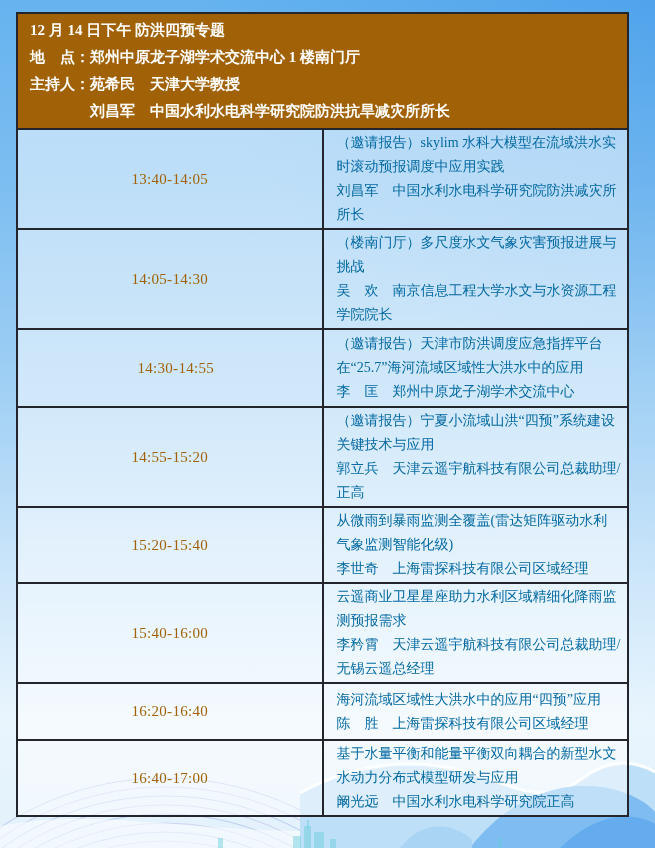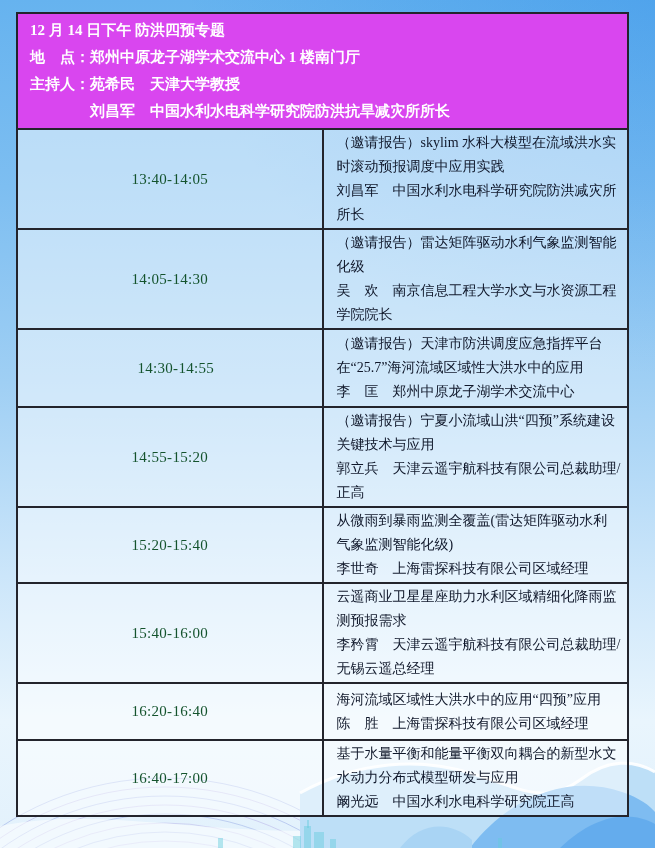--- a/index.html
+++ b/index.html
@@ -17,7 +17,7 @@
   }
   table.agenda td{border:2px solid #23242C;}
   td.hdr{
-    background:#d946ef;color:#FFFFFF;font-weight:bold;font-size:15px;
+    background:#a16207;color:#FFFFFF;font-weight:bold;font-size:15px;
     padding:3px 12px;height:108px;vertical-align:middle;
   }
   td.hdr div{line-height:27px;white-space:nowrap;}

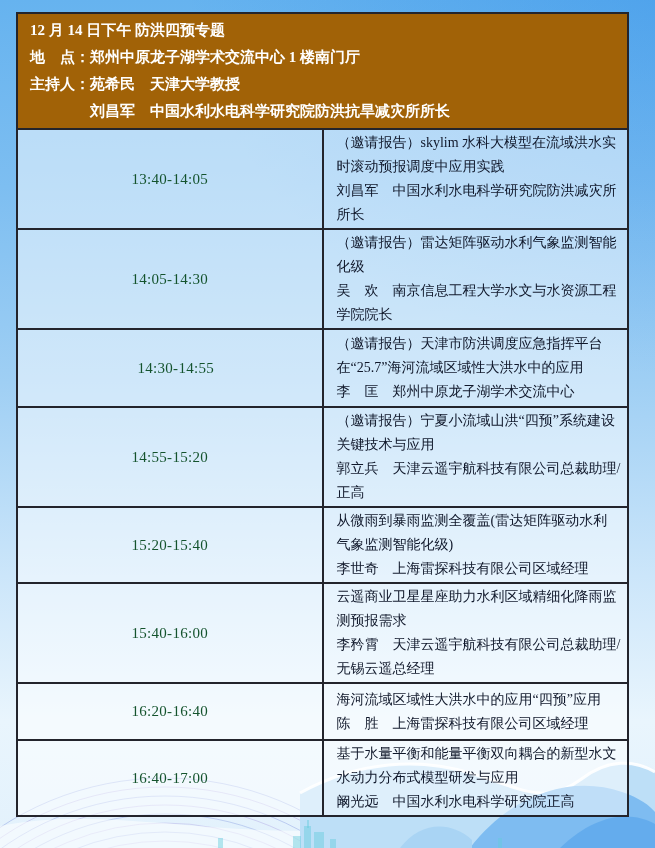--- a/index.html
+++ b/index.html
@@ -29,7 +29,7 @@
   }
   td.sess{
     vertical-align:middle;padding:1px 6px 1px 13px;
-    font-size:14px;color:#0f172a;background:rgba(255,255,255,0.50);
+    font-size:14px;color:#0369a1;background:rgba(255,255,255,0.50);
   }
   td.sess div{line-height:24px;}
   td.sess div:empty{display:none;}

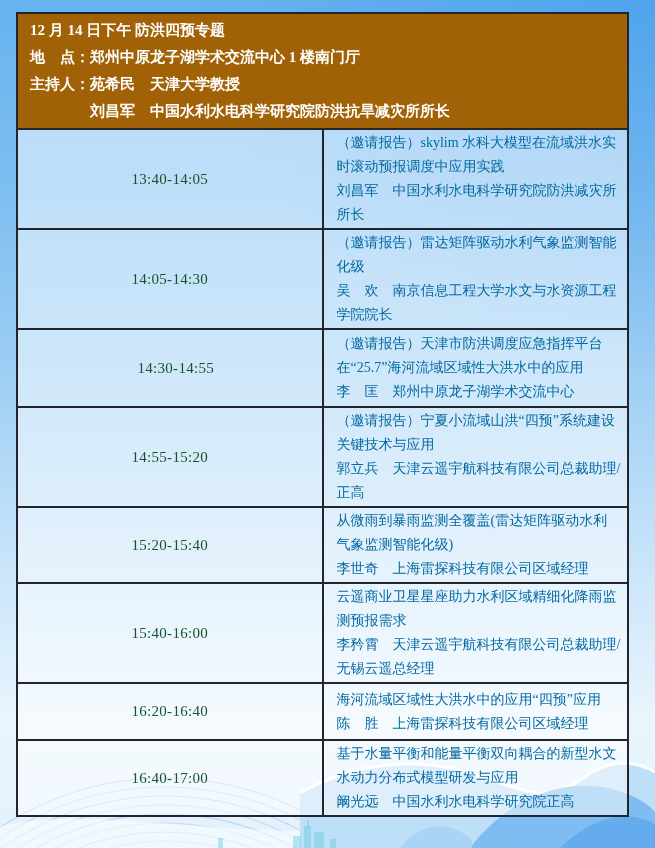--- a/index.html
+++ b/index.html
@@ -24,7 +24,7 @@
   td.hdr .indent{padding-left:60px;}
   td.time{
     width:111px;text-align:center;vertical-align:middle;
-    font-size:15px;color:#14532d;letter-spacing:0.3px;
+    font-size:15px;color:#a16207;letter-spacing:0.3px;
     background:rgba(255,255,255,0.50);
   }
   td.sess{

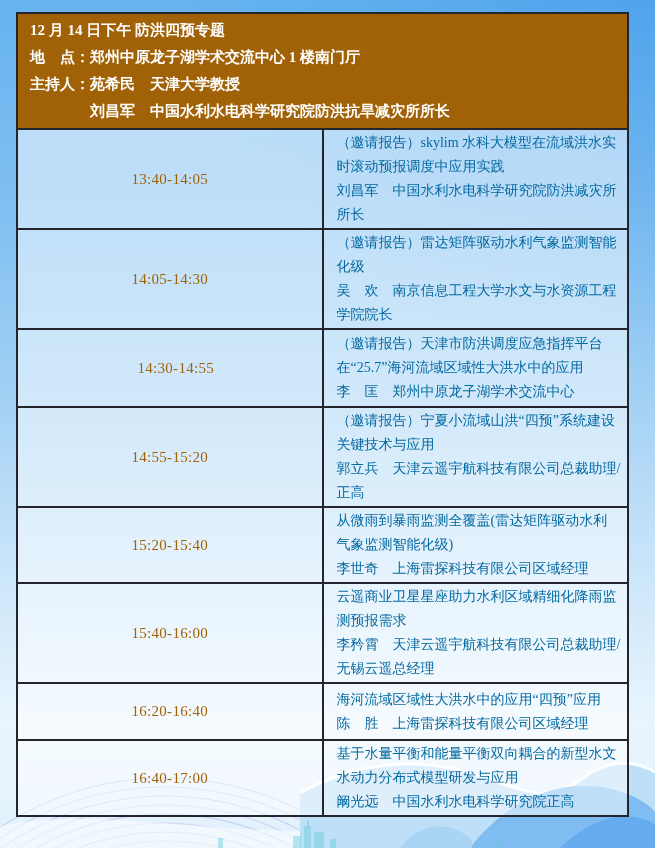--- a/index.html
+++ b/index.html
@@ -97,7 +97,7 @@
   <tr class="row">
     <td class="time">14:05-14:30</td>
     <td class="sess">
-      <div>（邀请报告）雷达矩阵驱动水利气象监测智能化级</div>
+      <div>（楼南门厅）多尺度水文气象灾害预报进展与挑战</div>
       <div>吴　欢　南京信息工程大学水文与水资源工程学院院长</div>
     </td>
   </tr>

